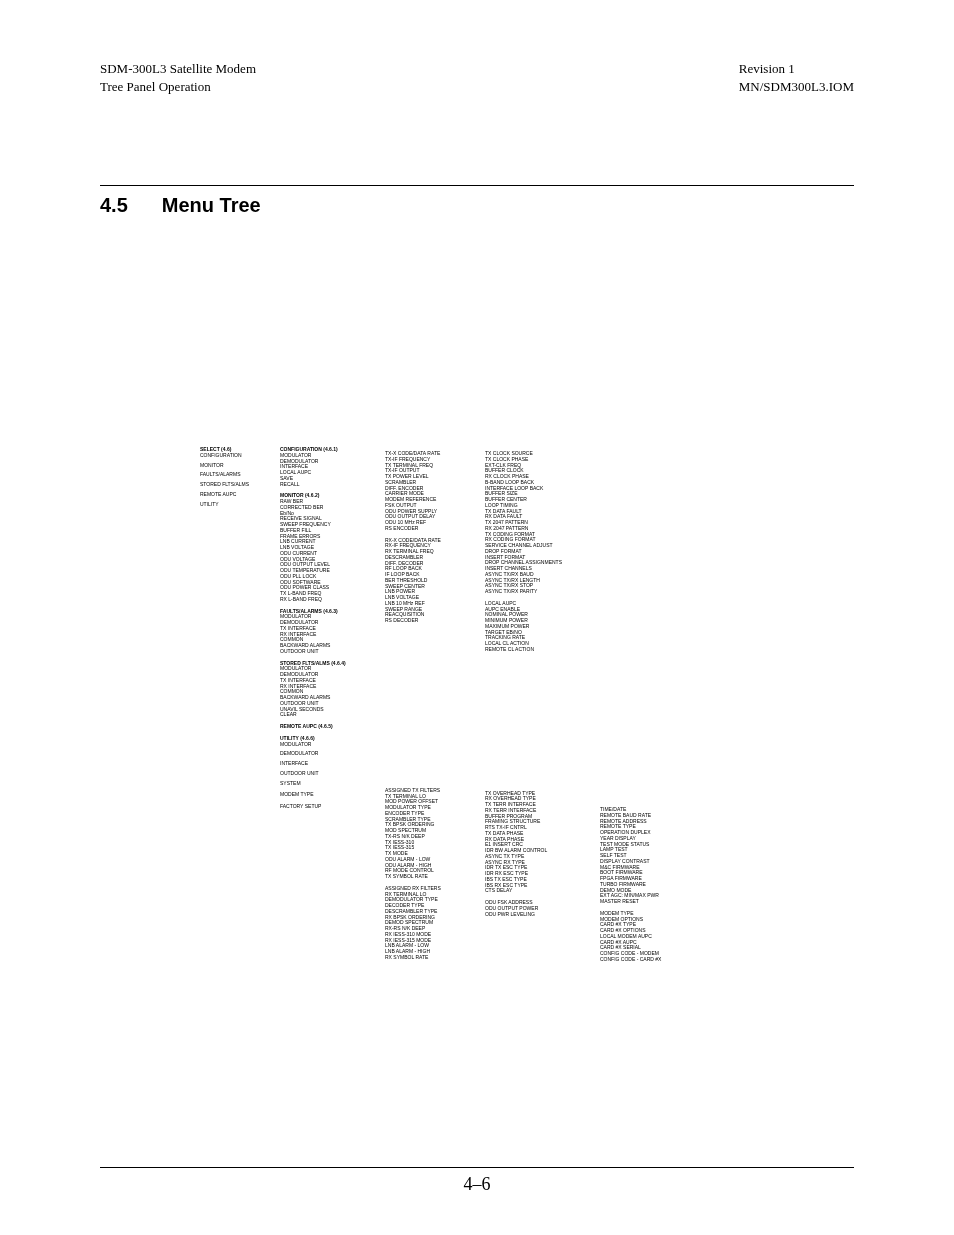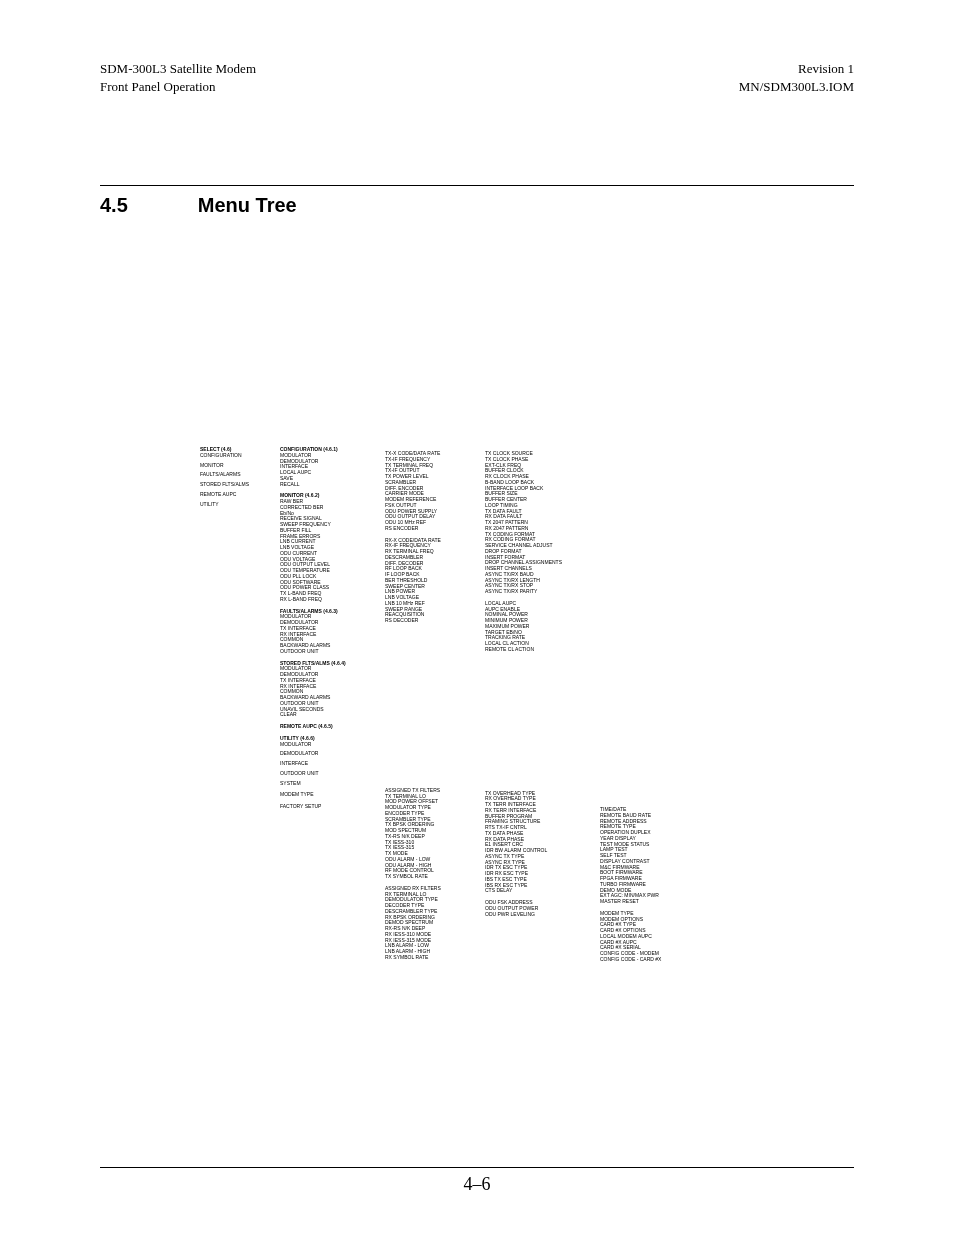--- a/index.html
+++ b/index.html
@@ -79,7 +79,7 @@
       <div>SDM-300L3 Satellite Modem</div>
       <div>Front Panel Operation</div>
     </div>
-    <div style="text-align:right">
+    <div style="">
       <div>Revision 1</div>
       <div>MN/SDM300L3.IOM</div>
     </div>

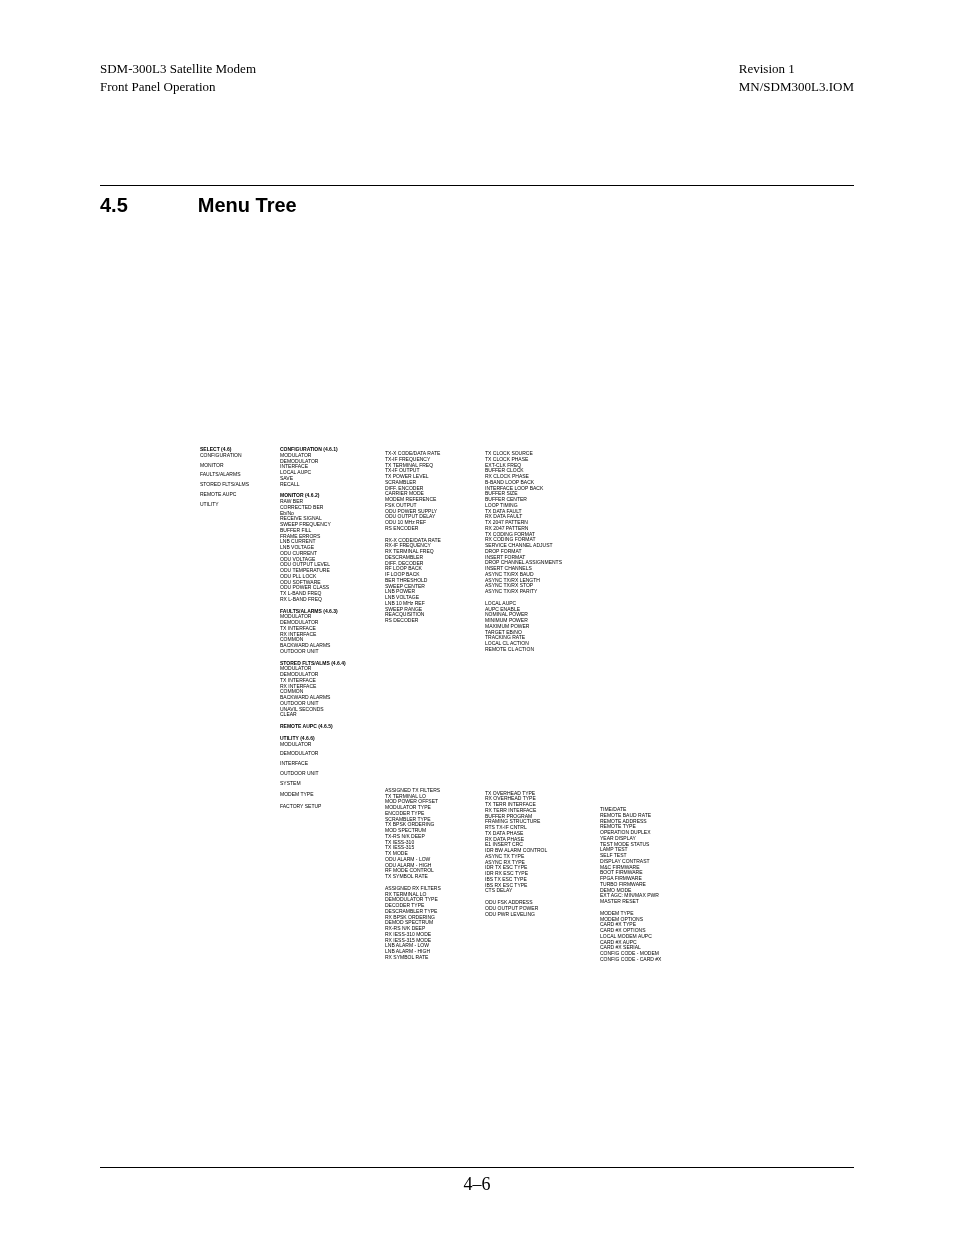--- a/index.html
+++ b/index.html
@@ -77,7 +77,7 @@
   <div class="header">
     <div>
       <div>SDM-300L3 Satellite Modem</div>
-      <div>Front Panel Operation</div>
+      <div>Tree Panel Operation</div>
     </div>
     <div style="">
       <div>Revision 1</div>

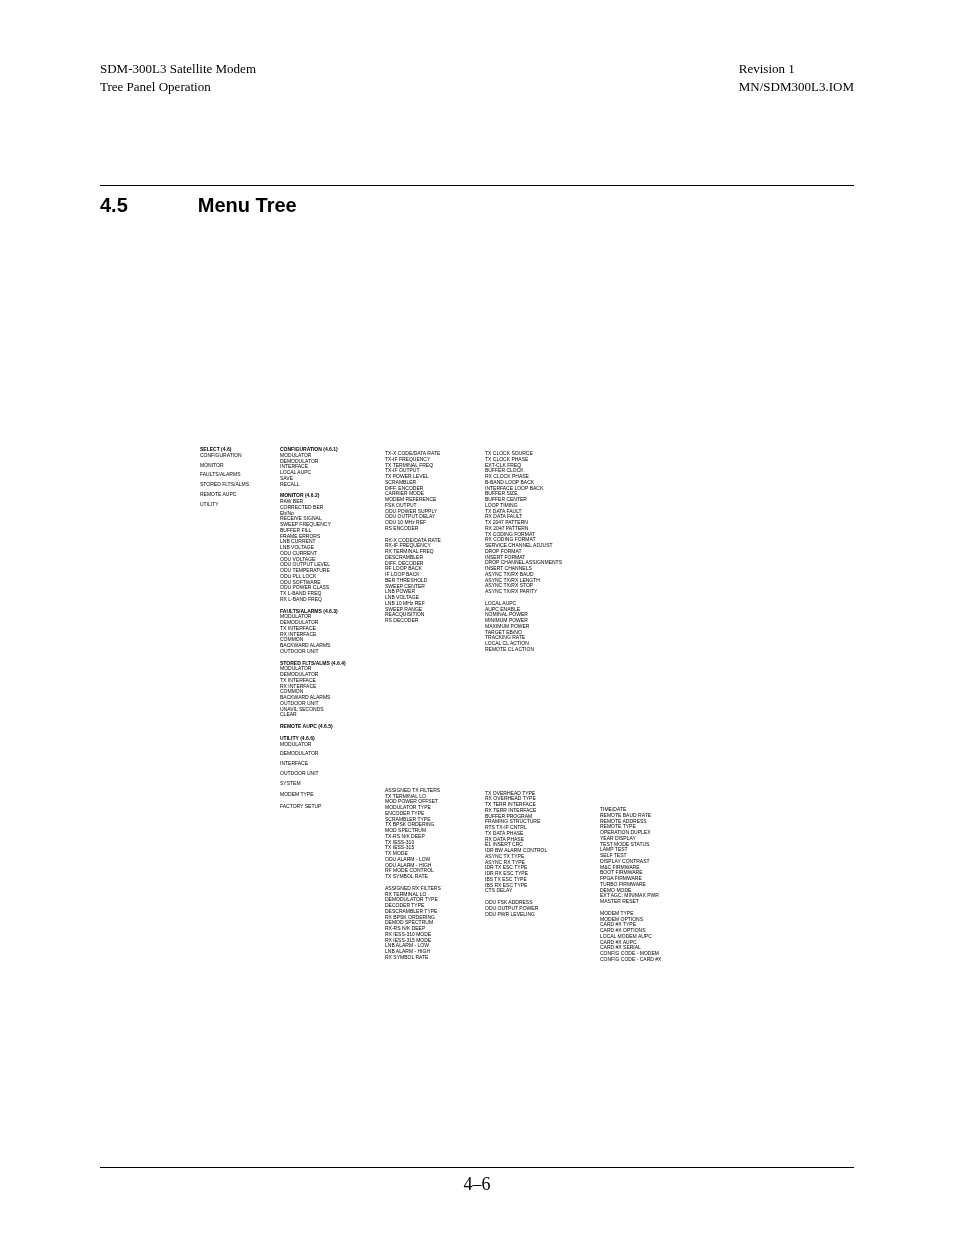--- a/index.html
+++ b/index.html
@@ -30,7 +30,7 @@
   }
   .section-row {
     display: flex;
-    gap: 70px;
+    gap: 34px;
     font-size: 20px;
     font-weight: 700;
     font-family: Arial, Helvetica, sans-serif;

